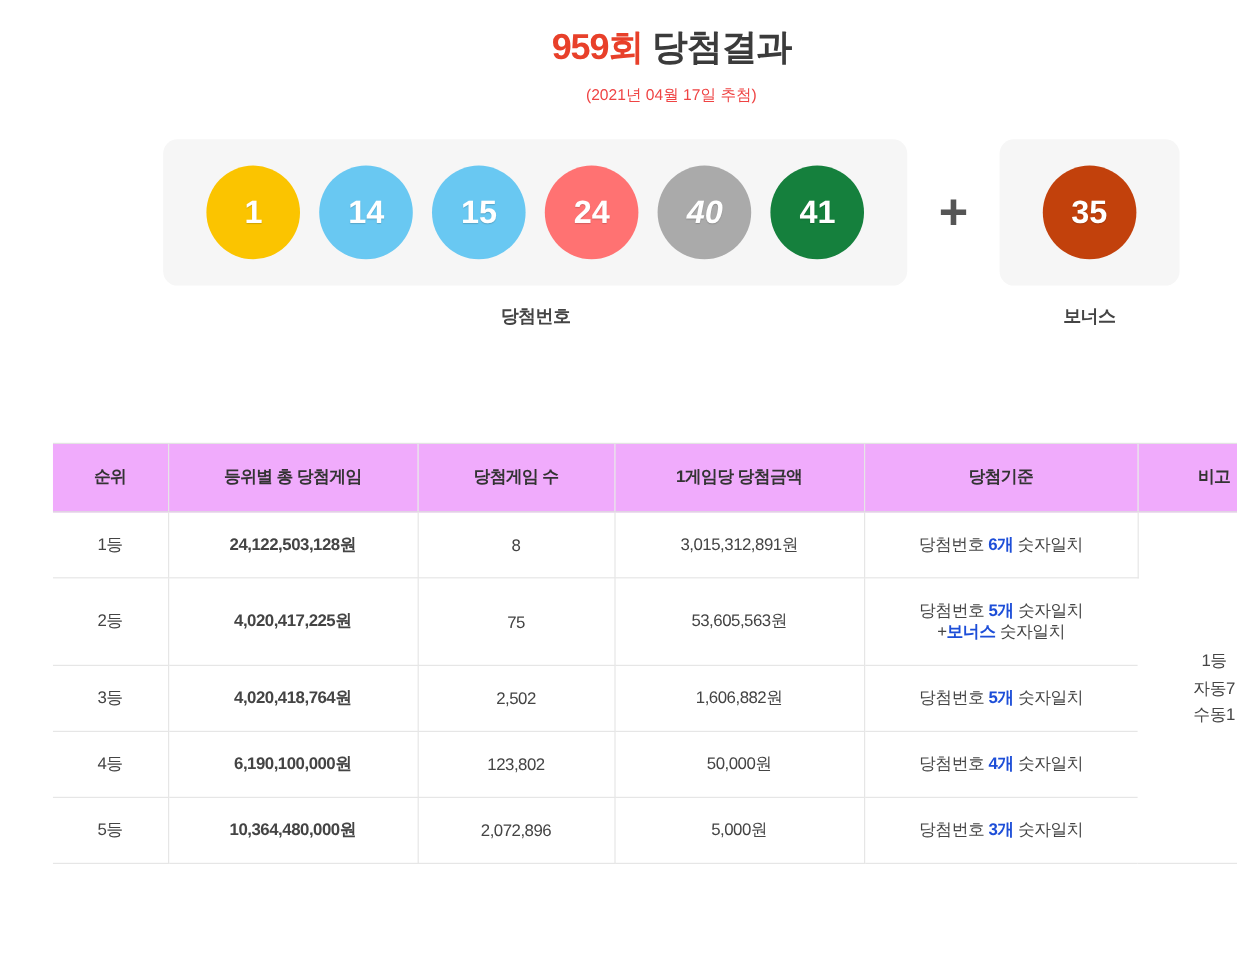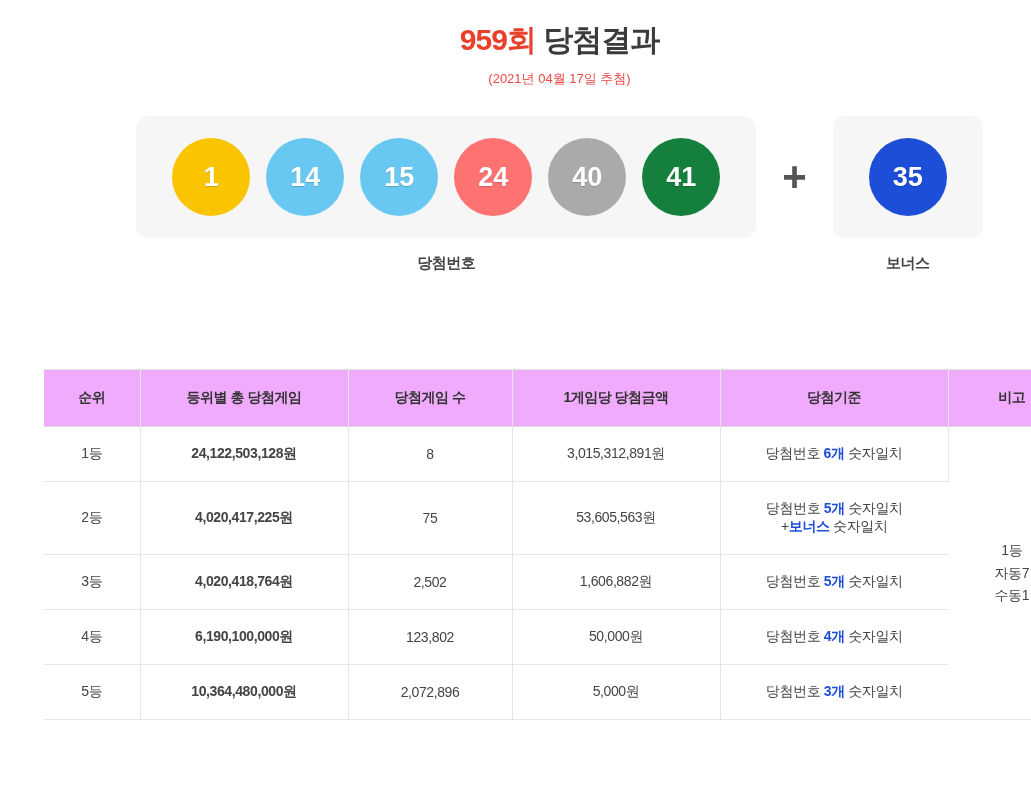--- a/index.html
+++ b/index.html
@@ -167,7 +167,7 @@
         <div class="ball" style="background: rgb(105, 200, 242); text-align: center;">14</div>
         <div class="ball" style="background: rgb(105, 200, 242);">15</div>
         <div class="ball" style="background: rgb(255, 114, 114);">24</div>
-        <div class="ball" style="background: rgb(170, 170, 170);">40</div>
+        <div class="ball" style="background: rgb(170, 170, 170); font-style: italic;">40</div>
         <div class="ball" style="background: #15803d;">41</div>
       </div>
       <div class="group-label">당첨번호</div>

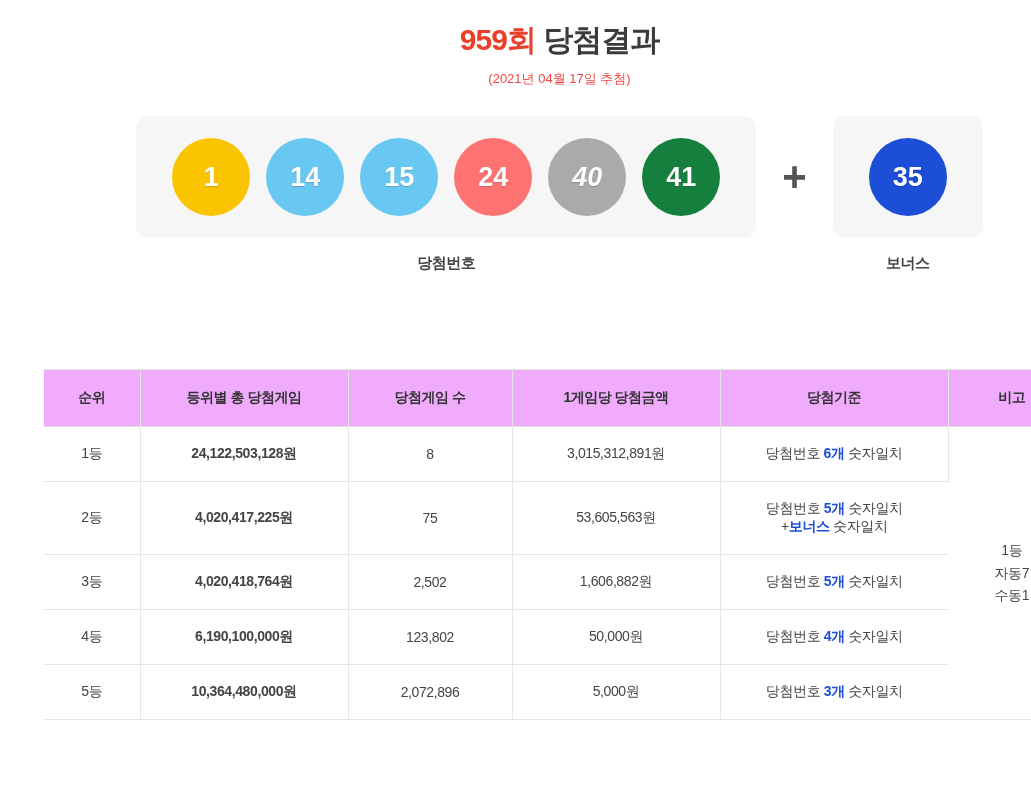--- a/index.html
+++ b/index.html
@@ -177,7 +177,7 @@
 
     <div class="group-col">
       <div class="ball-group bonus">
-        <div class="ball" style="background: #1d4ed8;">35</div>
+        <div class="ball" style="background: #c2410c;">35</div>
       </div>
       <div class="group-label">보너스</div>
     </div>

